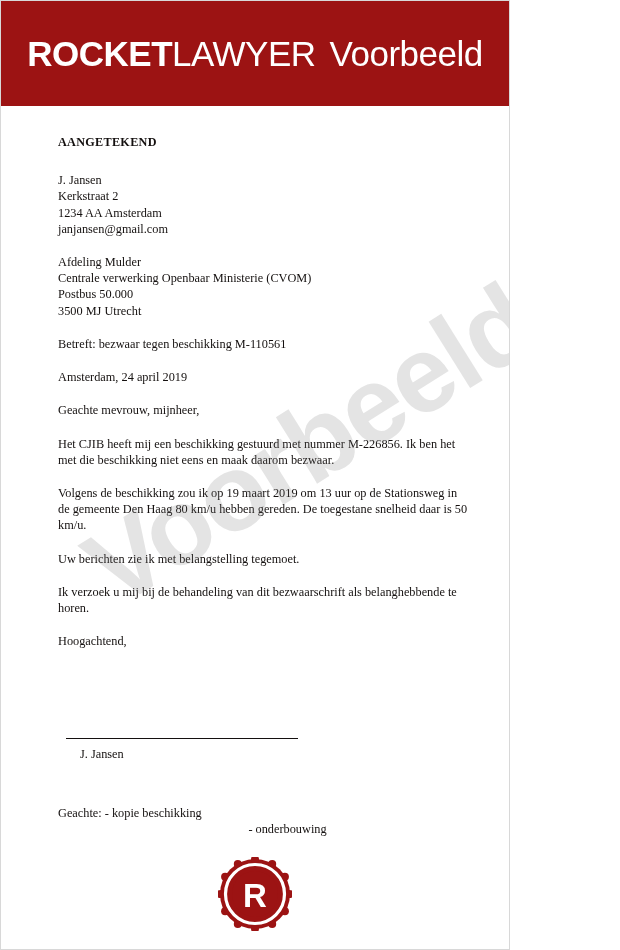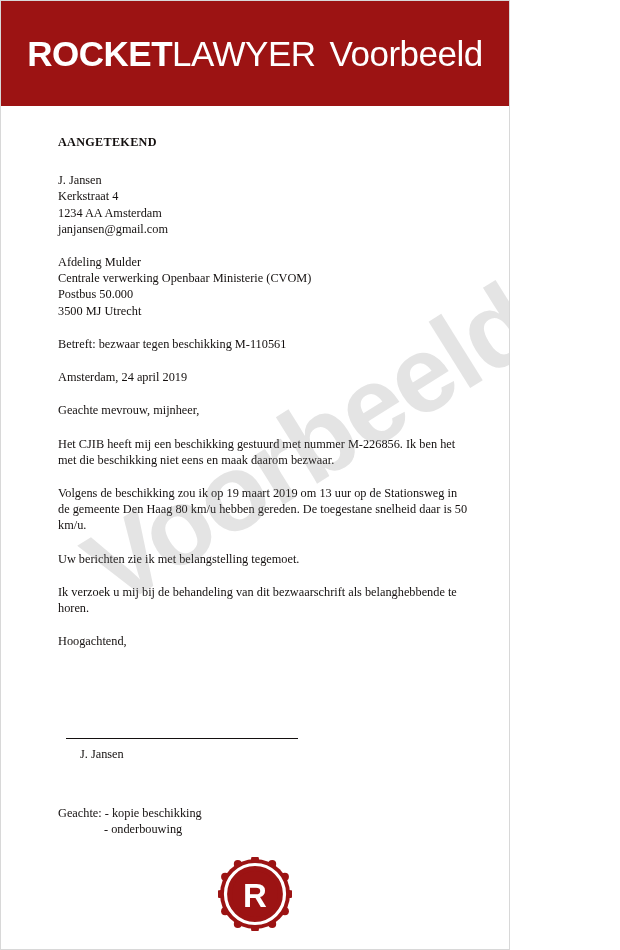--- a/index.html
+++ b/index.html
@@ -158,7 +158,7 @@
 
     <div class="block">
       <span class="line">J. Jansen</span>
-      <span class="line">Kerkstraat 4</span>
+      <span class="line">Kerkstraat 2</span>
       <span class="line">1234 AA Amsterdam</span>
       <span class="line">janjansen@gmail.com</span>
     </div>

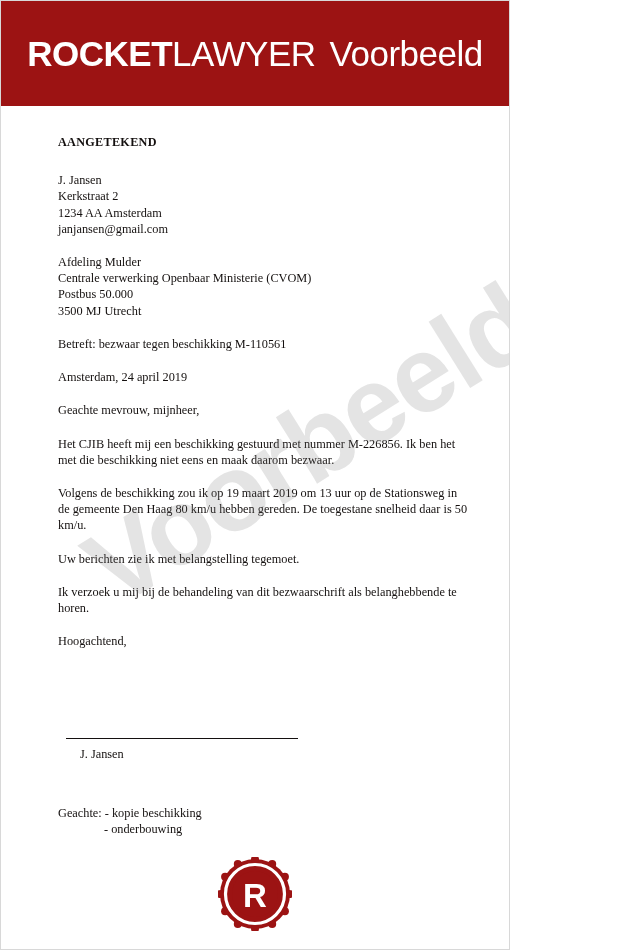--- a/index.html
+++ b/index.html
@@ -93,6 +93,7 @@
   .attach .indent {
     display: block;
     padding-left: 46px;
+    text-align: center;
   }
   
   .watermark {

